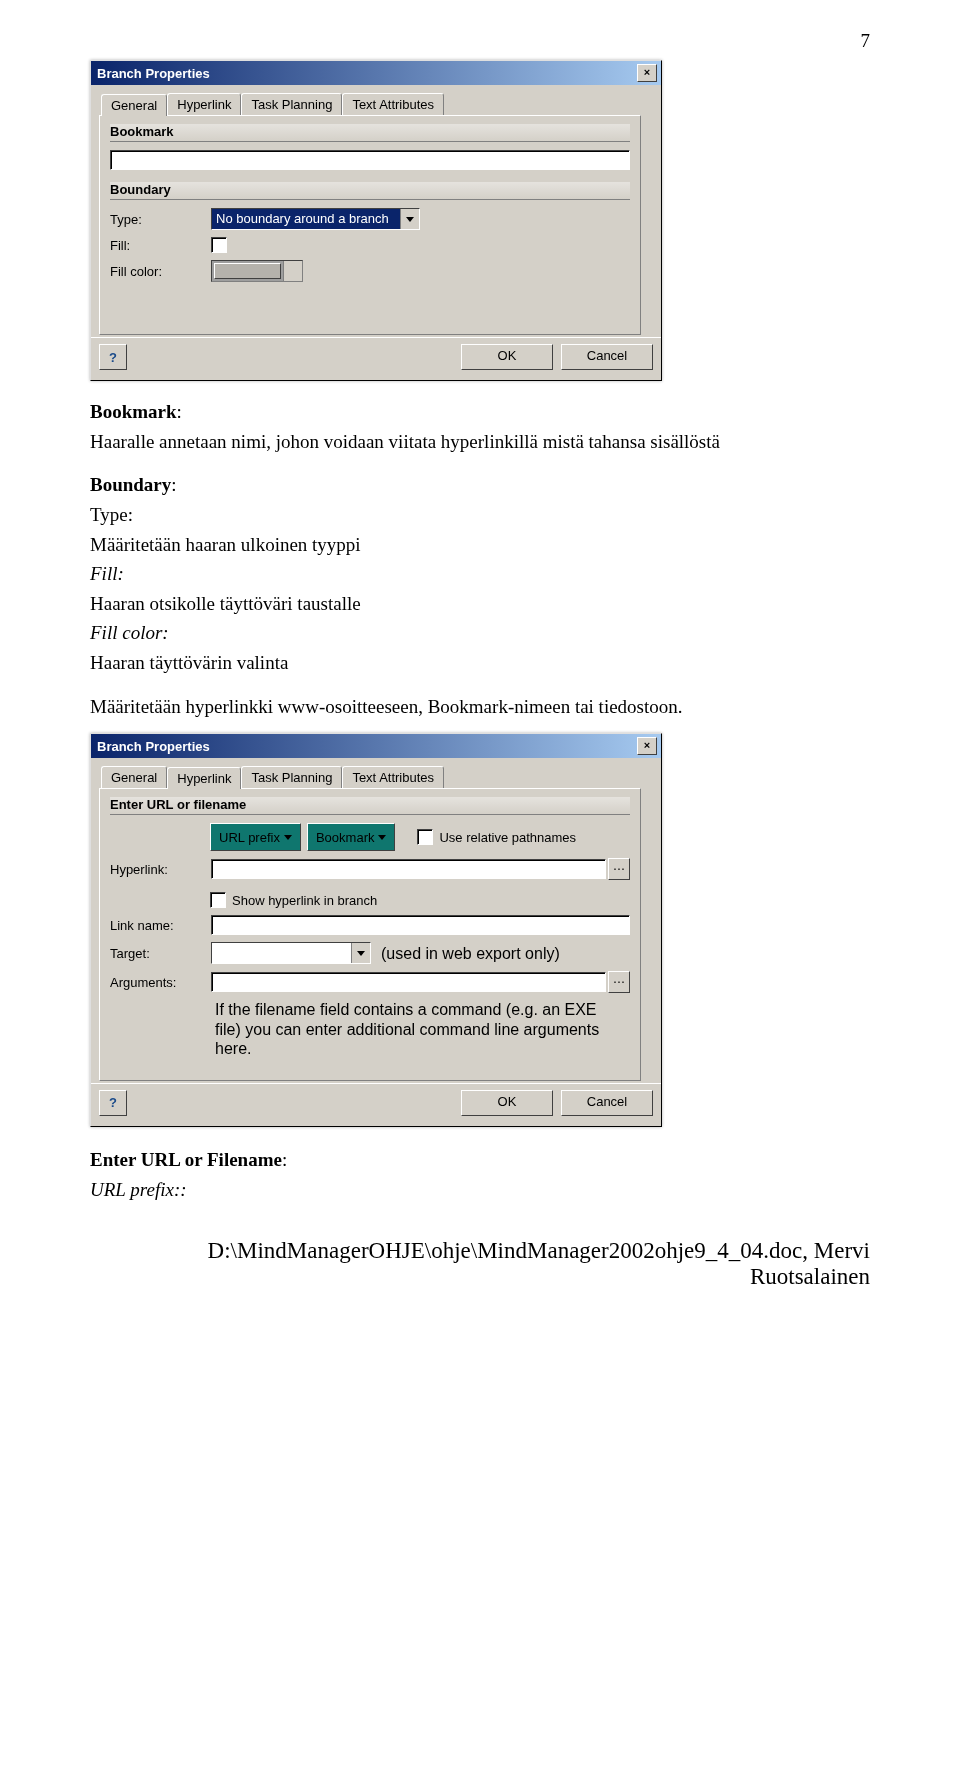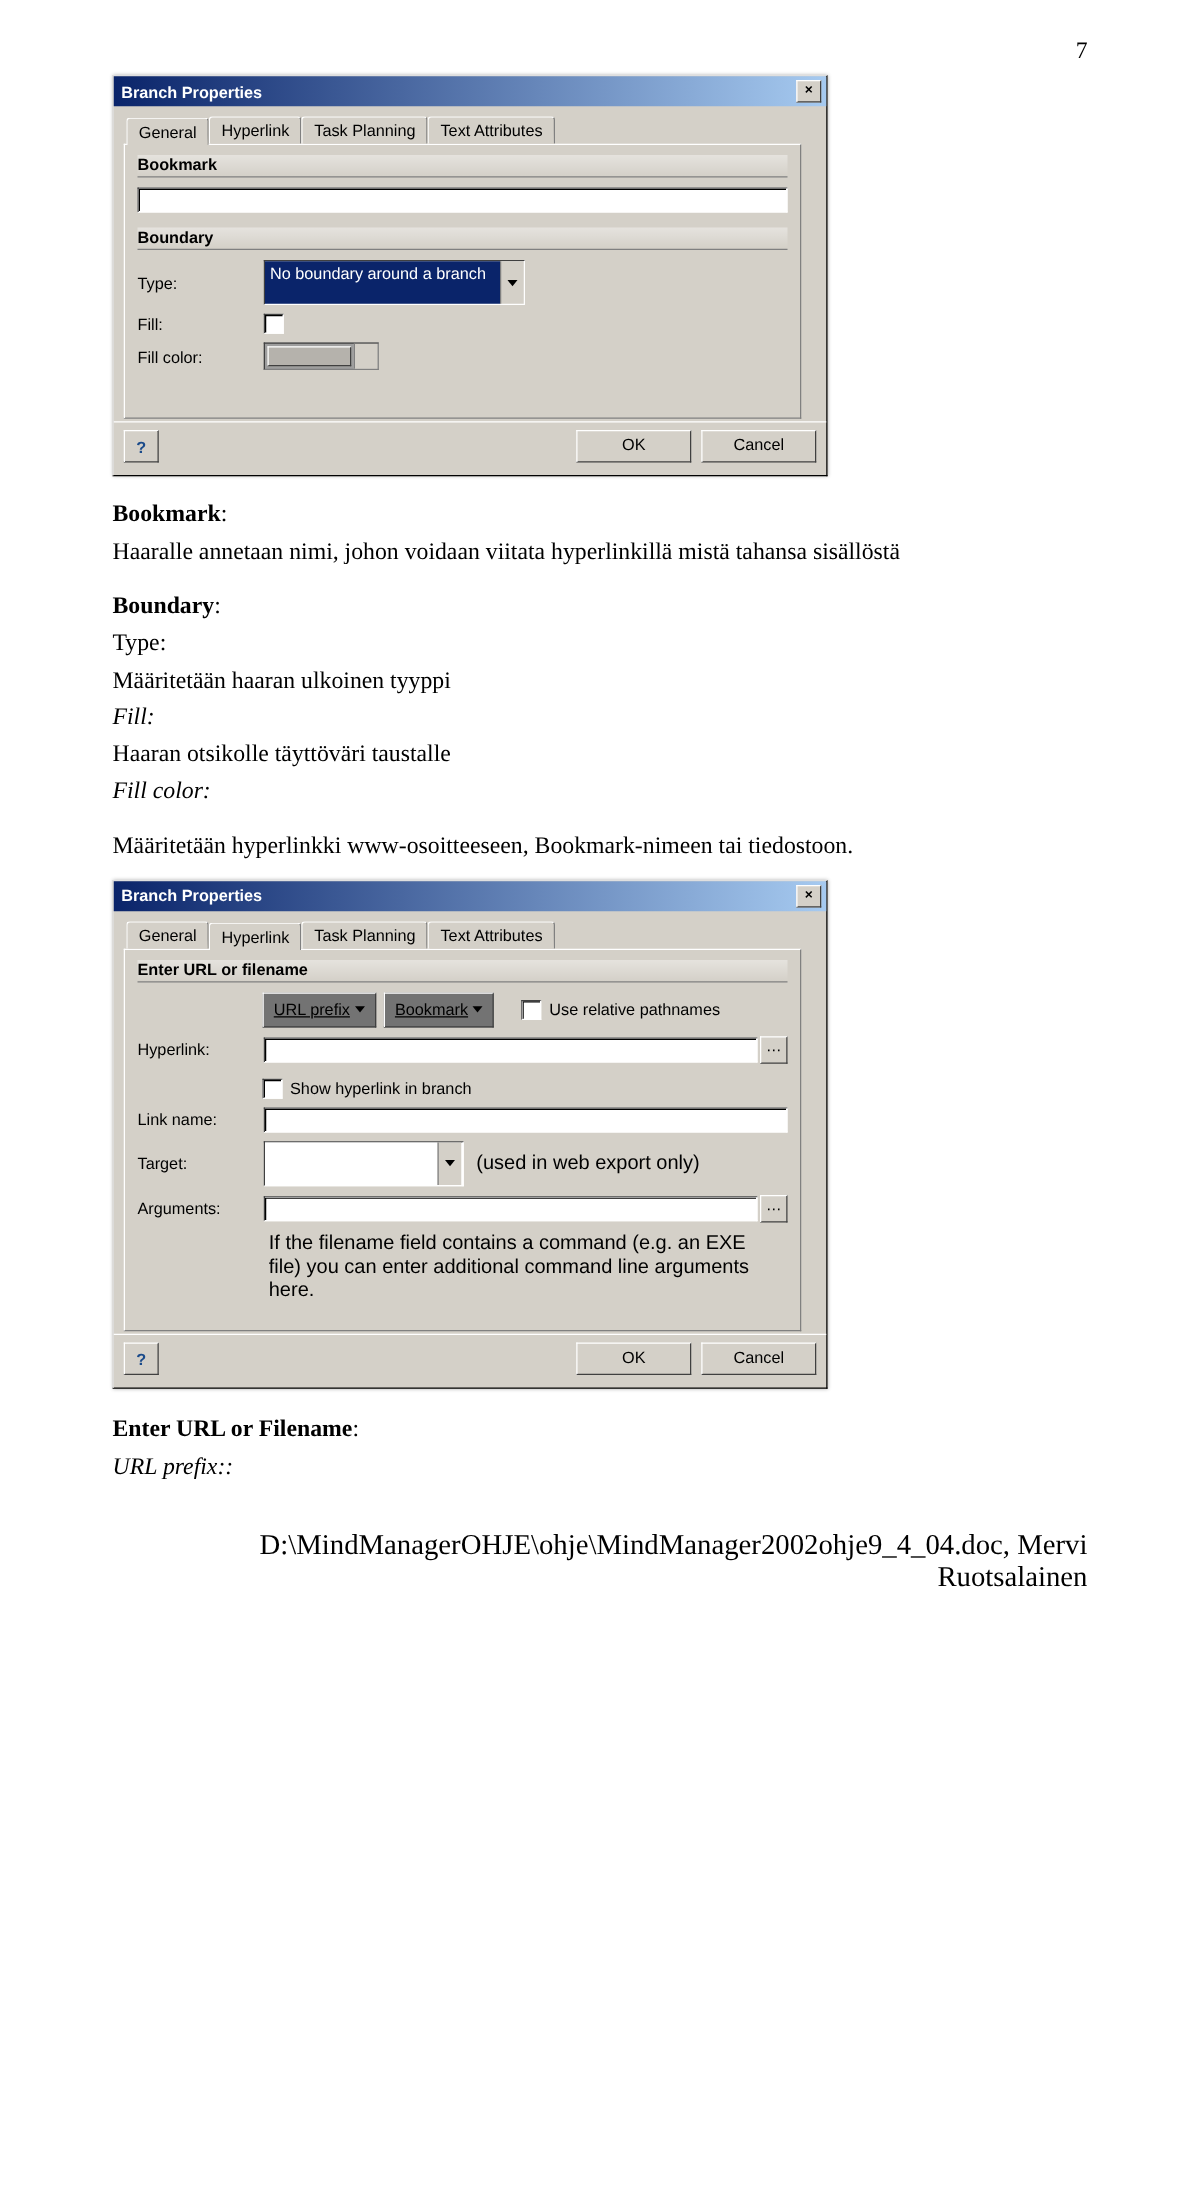--- a/index.html
+++ b/index.html
@@ -136,9 +136,10 @@
     border-left-color: #404040;
     border-right-color: #fff;
     border-bottom-color: #fff;
-    height: 36px;
+    height: 22px;
     box-sizing: border-box;
     background: #fff;
+    justify-content: center;
   }
   .combo .combo-text {
     padding: 2px 4px;

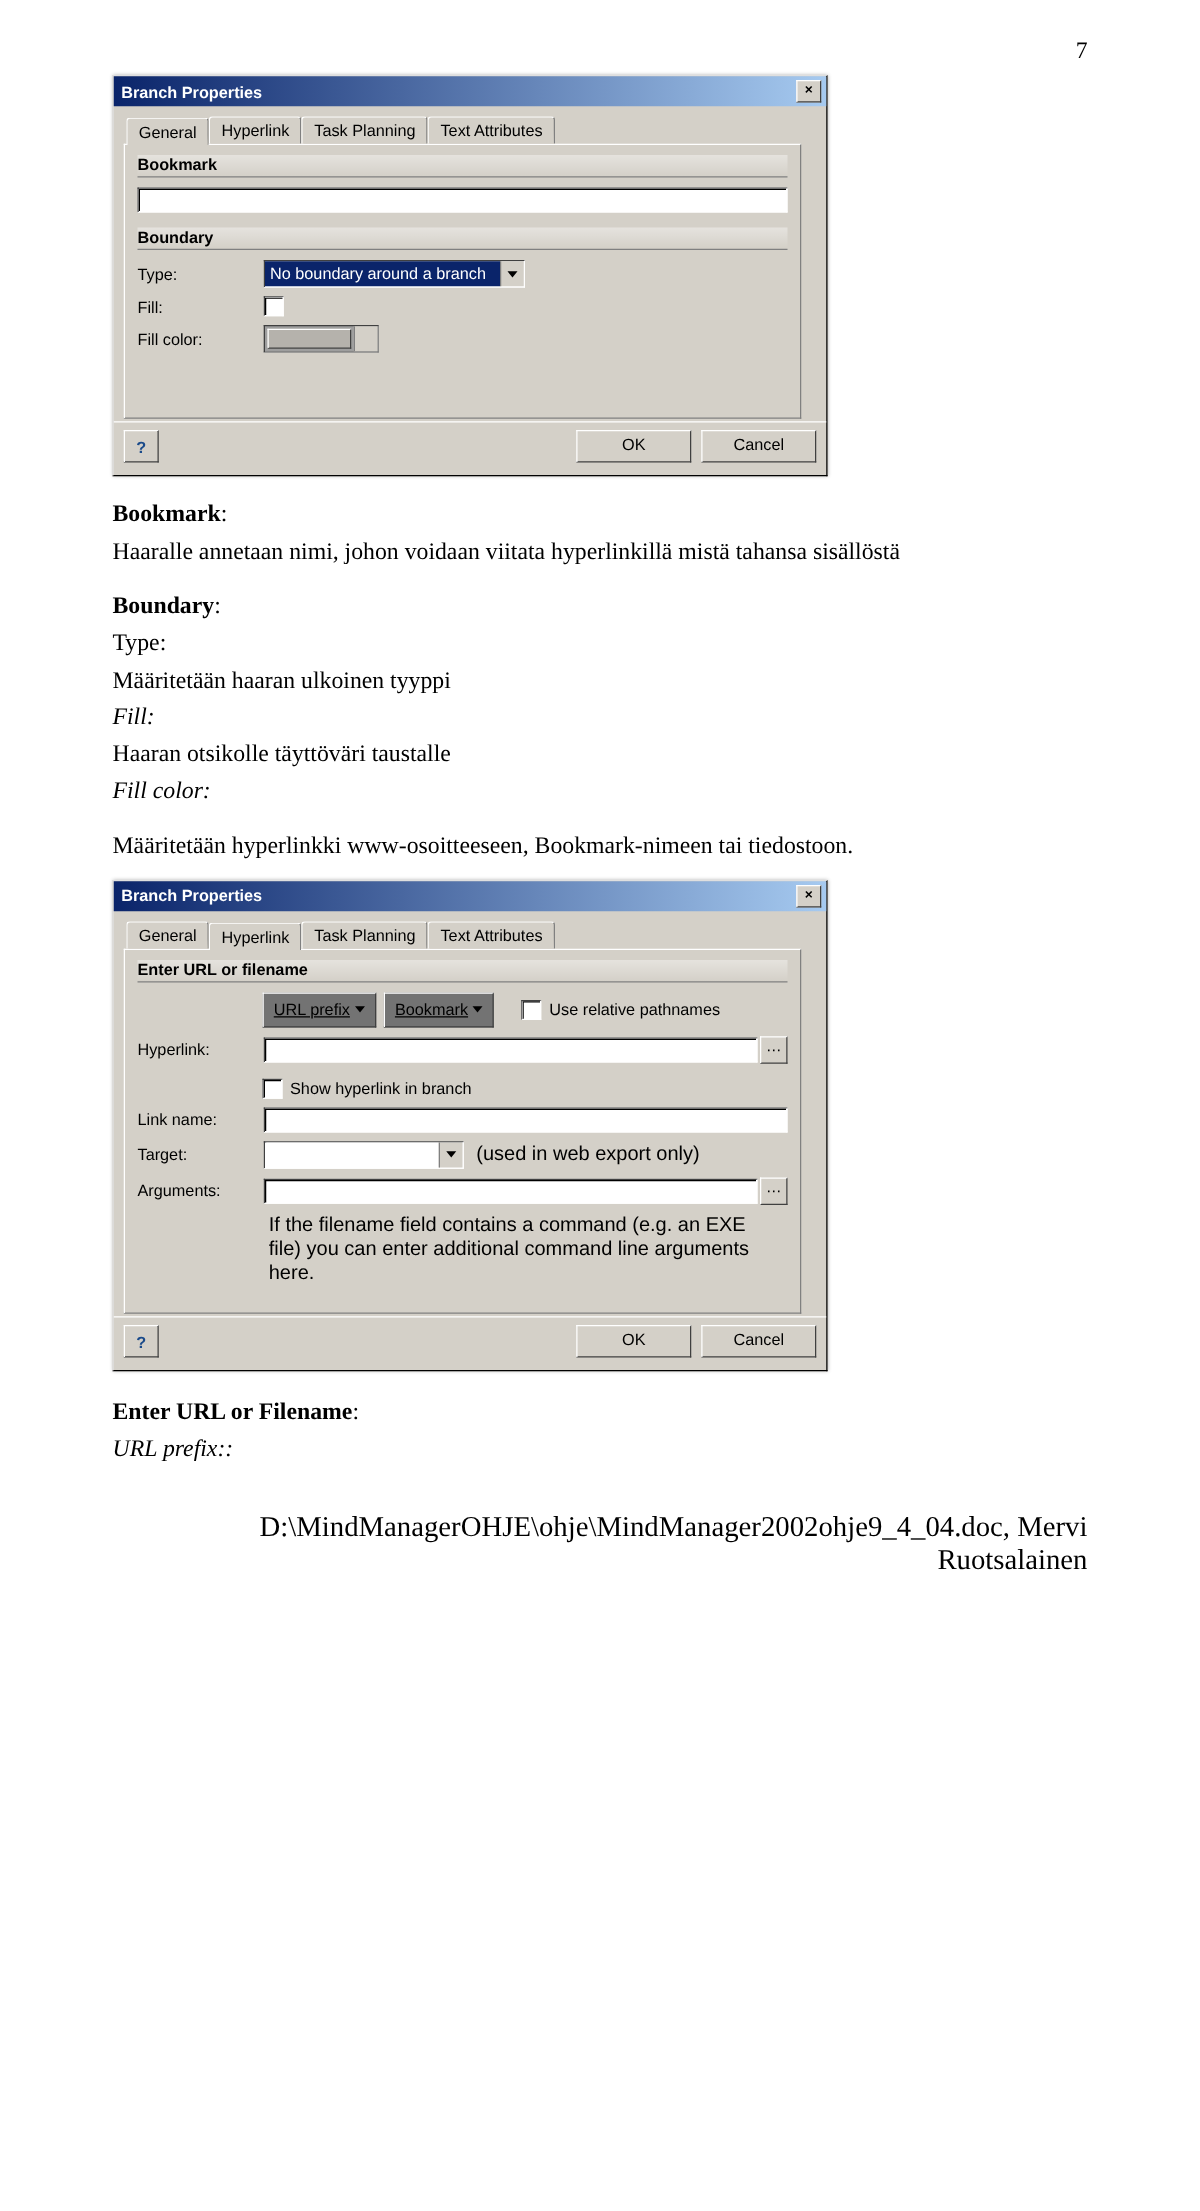--- a/index.html
+++ b/index.html
@@ -345,6 +345,7 @@
   <p class="doc-text italic" style="margin-top:0">Fill:</p>
   <p class="doc-text" style="margin-top:0">Haaran otsikolle täyttöväri taustalle</p>
   <p class="doc-text italic" style="margin-top:0">Fill color:</p>
+  <p class="doc-text" style="margin-top:0">Haaran täyttövärin valinta</p>
 
   <p class="doc-text">Määritetään hyperlinkki www-osoitteeseen, Bookmark-nimeen tai tiedostoon.</p>
 

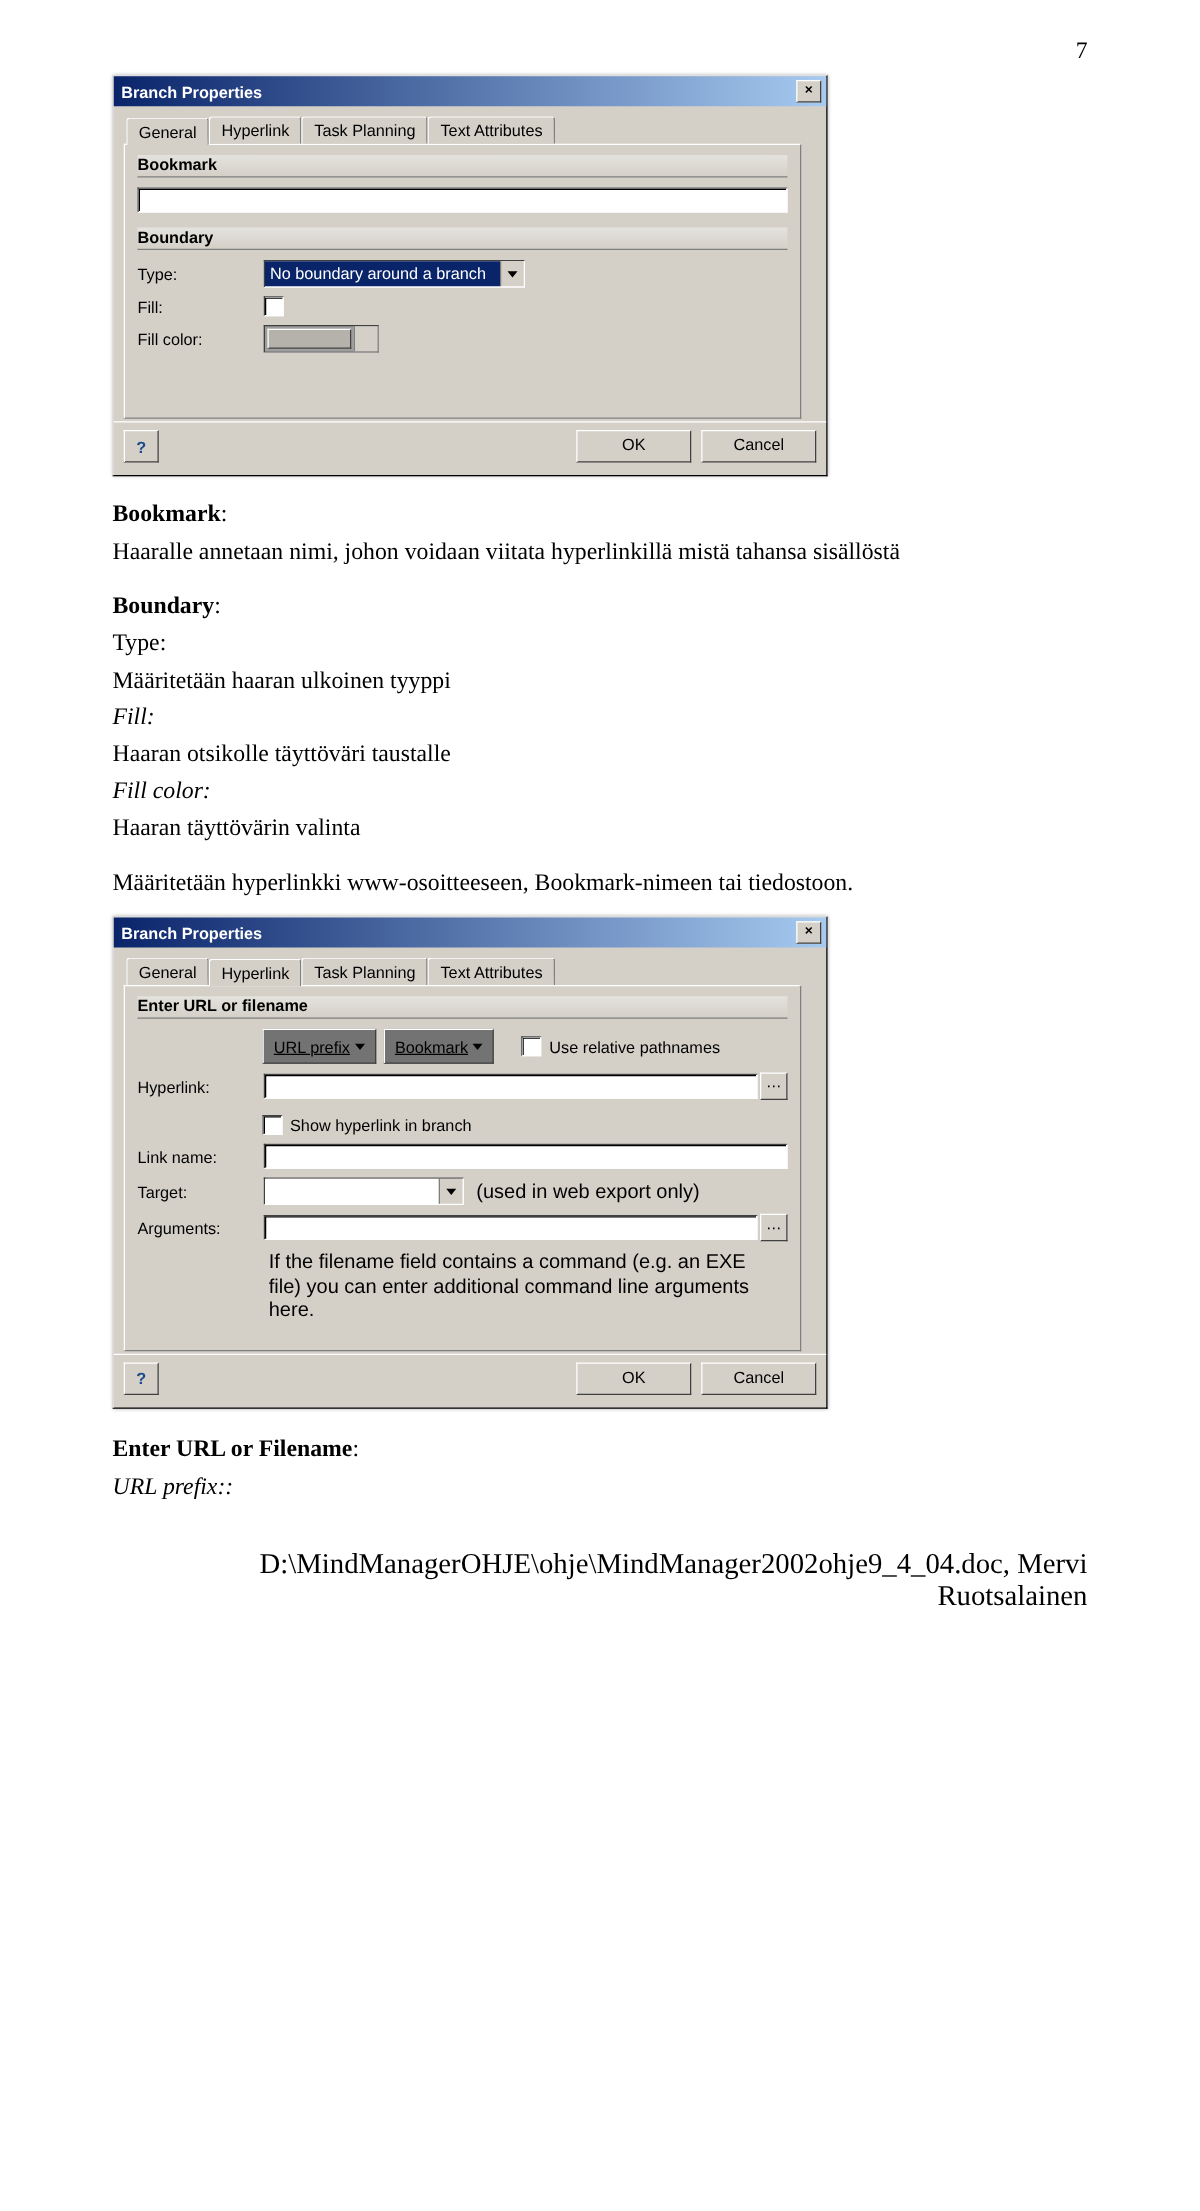--- a/index.html
+++ b/index.html
@@ -237,7 +237,7 @@
   }
   .mini-btn {
     height: 22px;
-    background: #737373;
+    background: #0f766e;
     border: 1px solid #fff;
     border-right-color: #404040;
     border-bottom-color: #404040;
@@ -245,7 +245,6 @@
     padding: 2px 8px;
     display: inline-flex;
     align-items: center;
-    text-decoration: underline;
   }
   .mini-btn::after {
     content: "";

